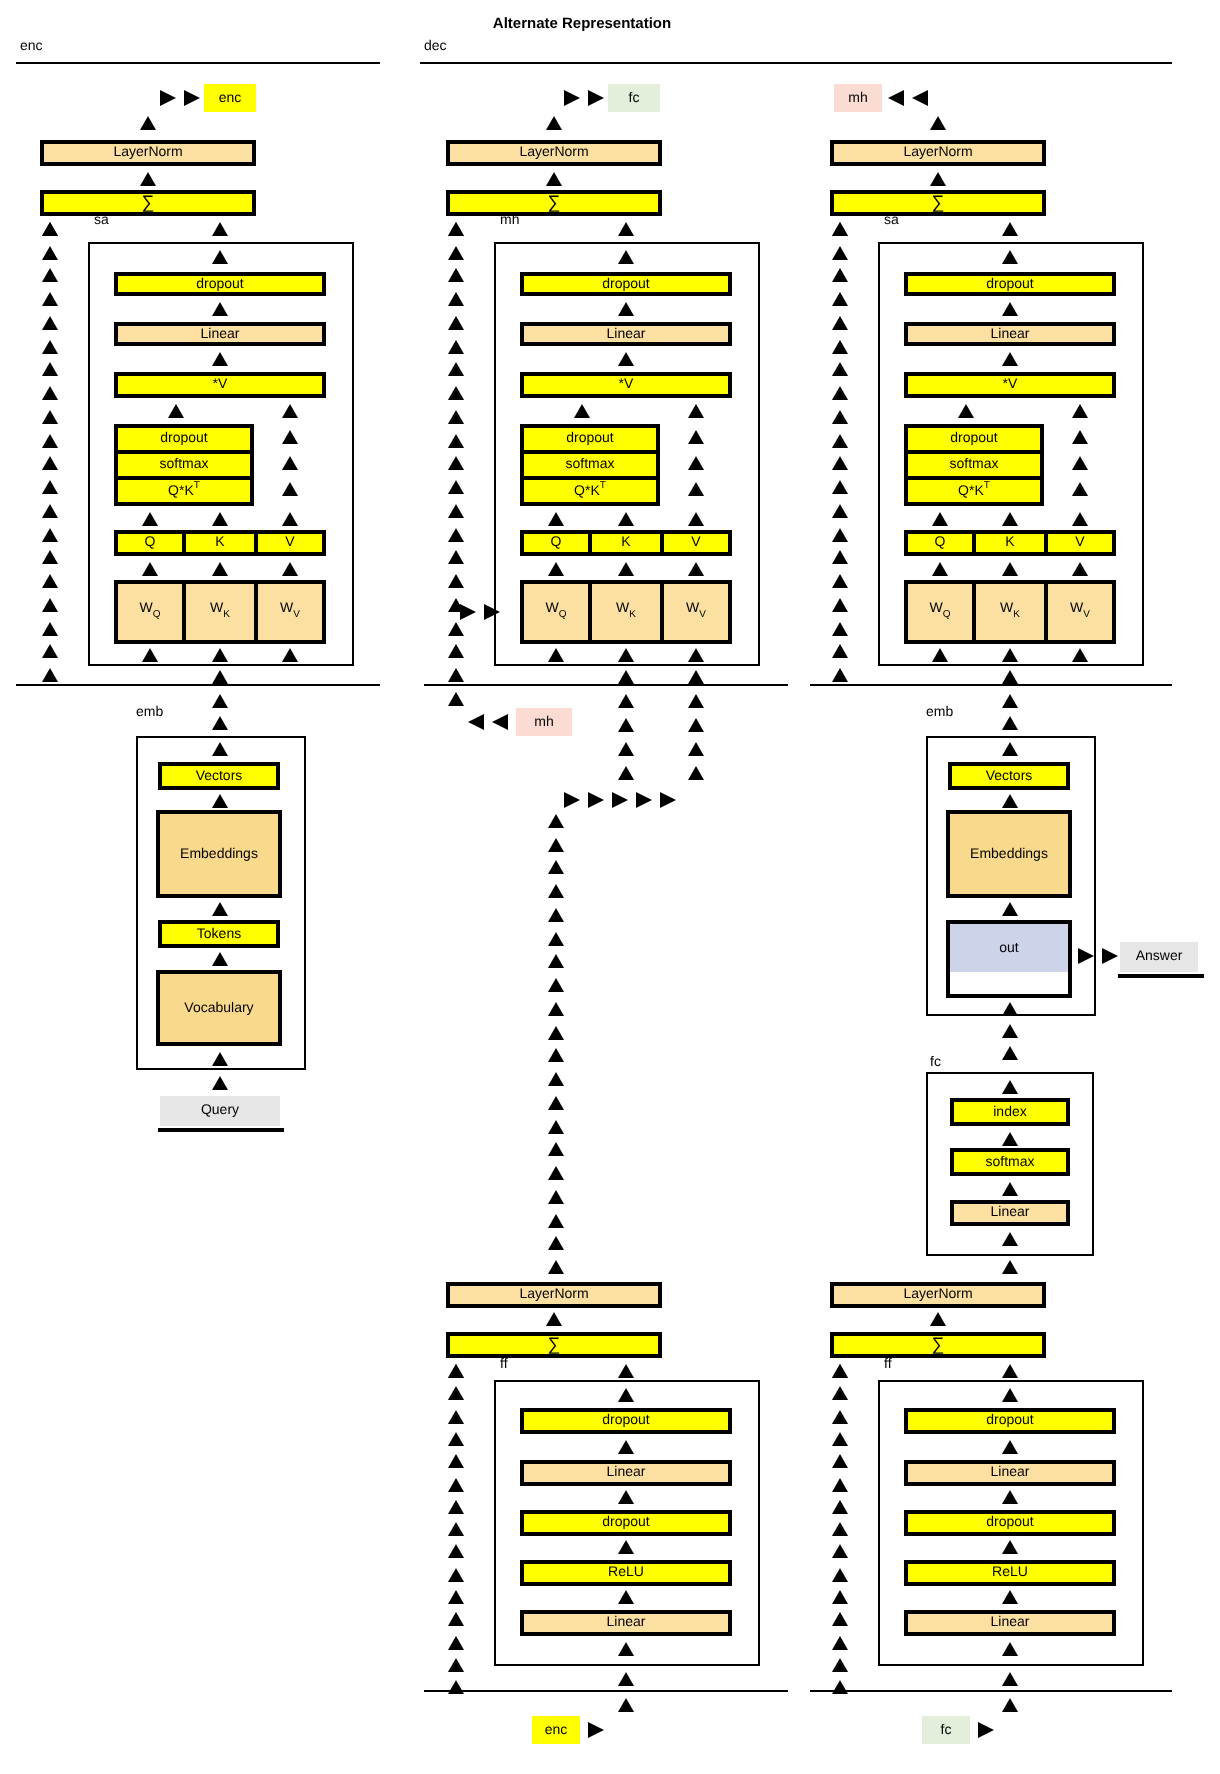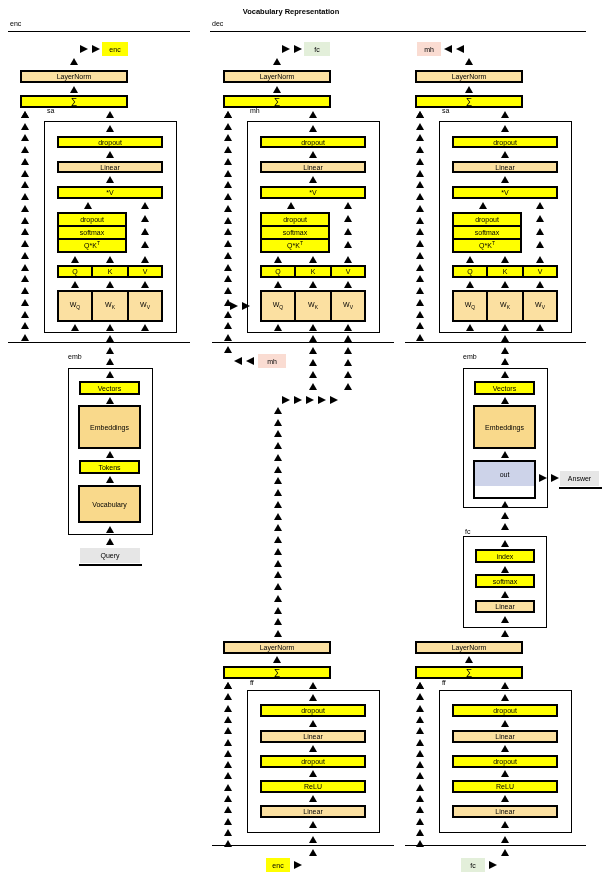--- a/index.html
+++ b/index.html
@@ -25,7 +25,7 @@
 <body>
 
 <div class="canvas" id="cv">
-  <div class="ttl">Vocabulary Representation</div>
+  <div class="ttl">Alternate Representation</div>
   <div class="sec" style="left:10px;top:20px;">enc</div>
   <div class="sec" style="left:212px;top:20px;">dec</div>
 <div class="hl" style="left: 8px; top: 31px; width: 182px;"></div>

